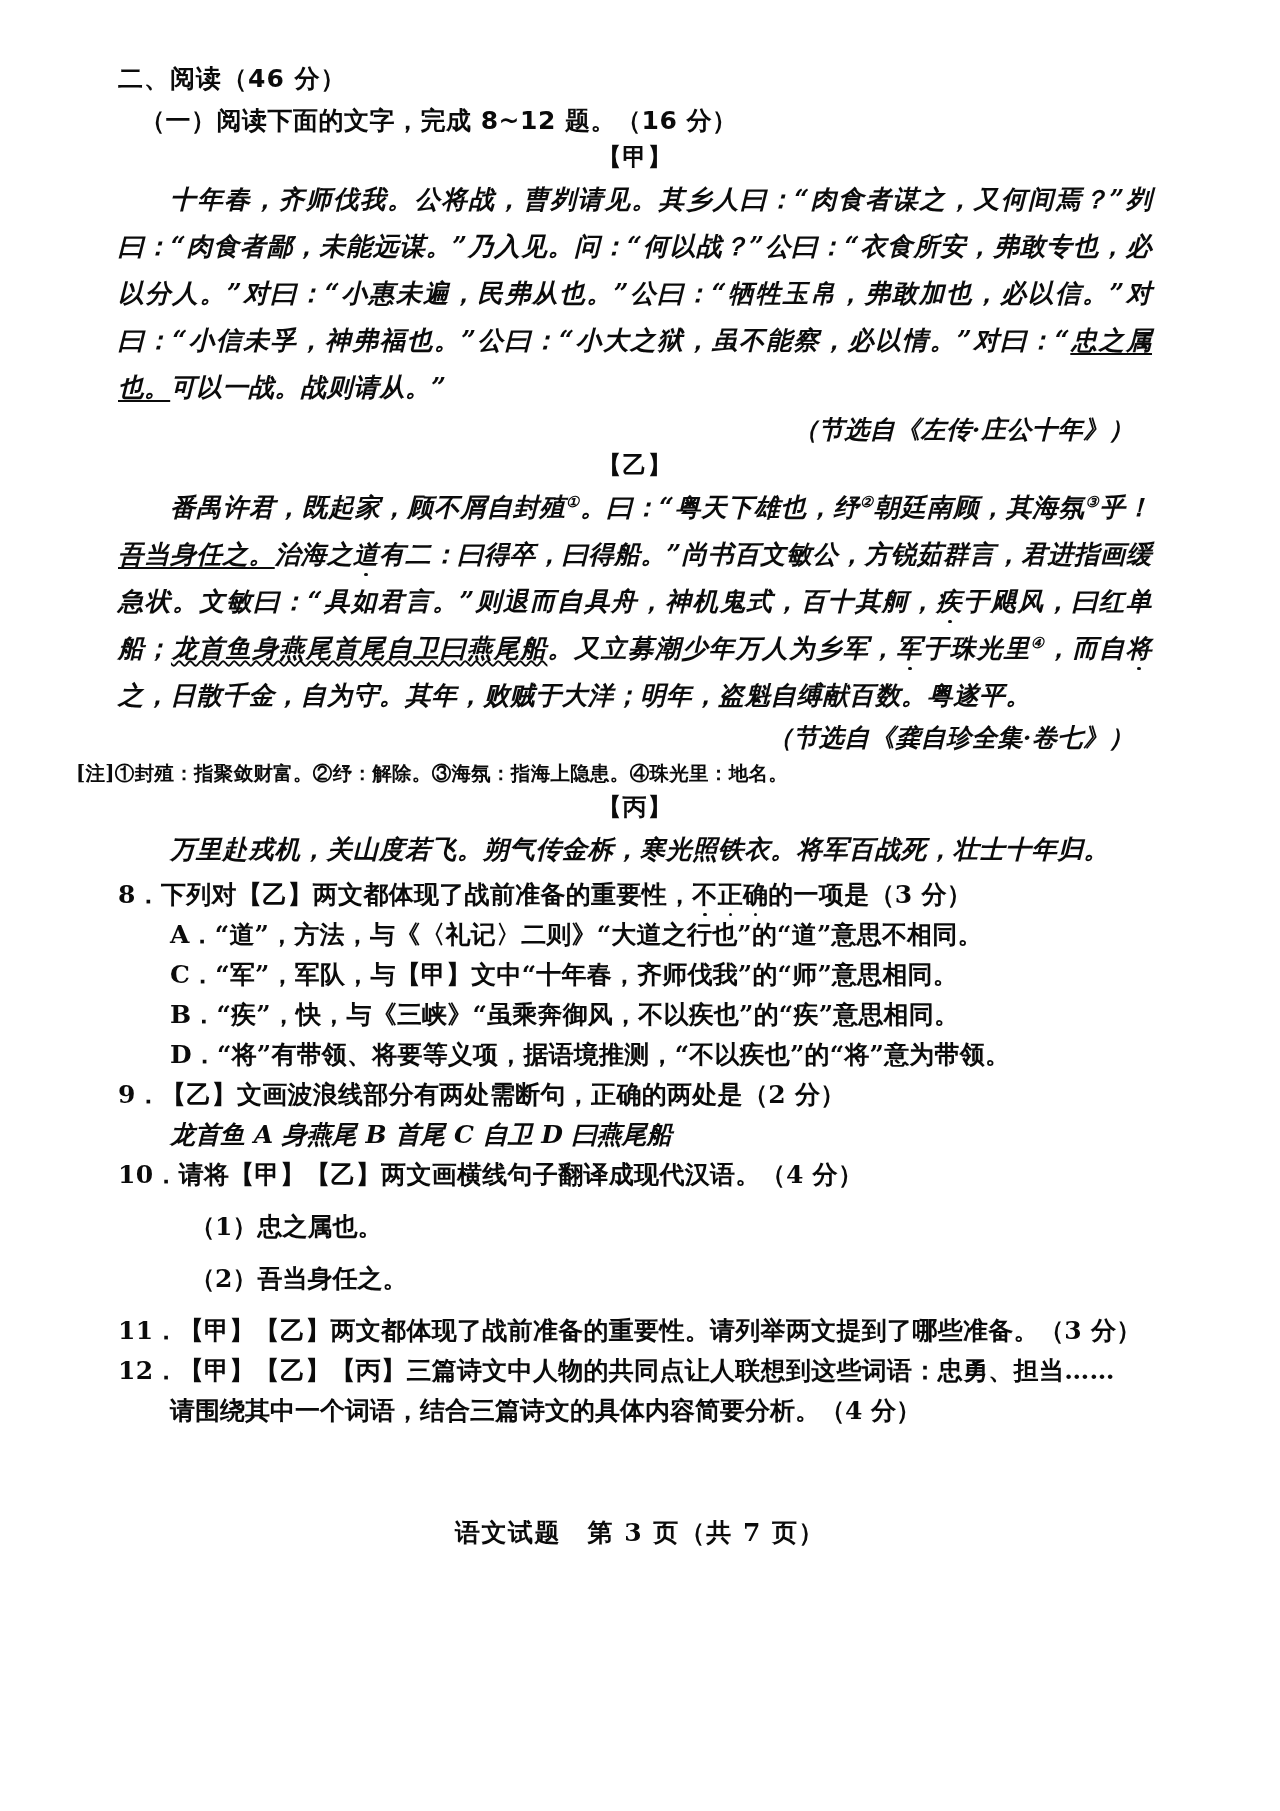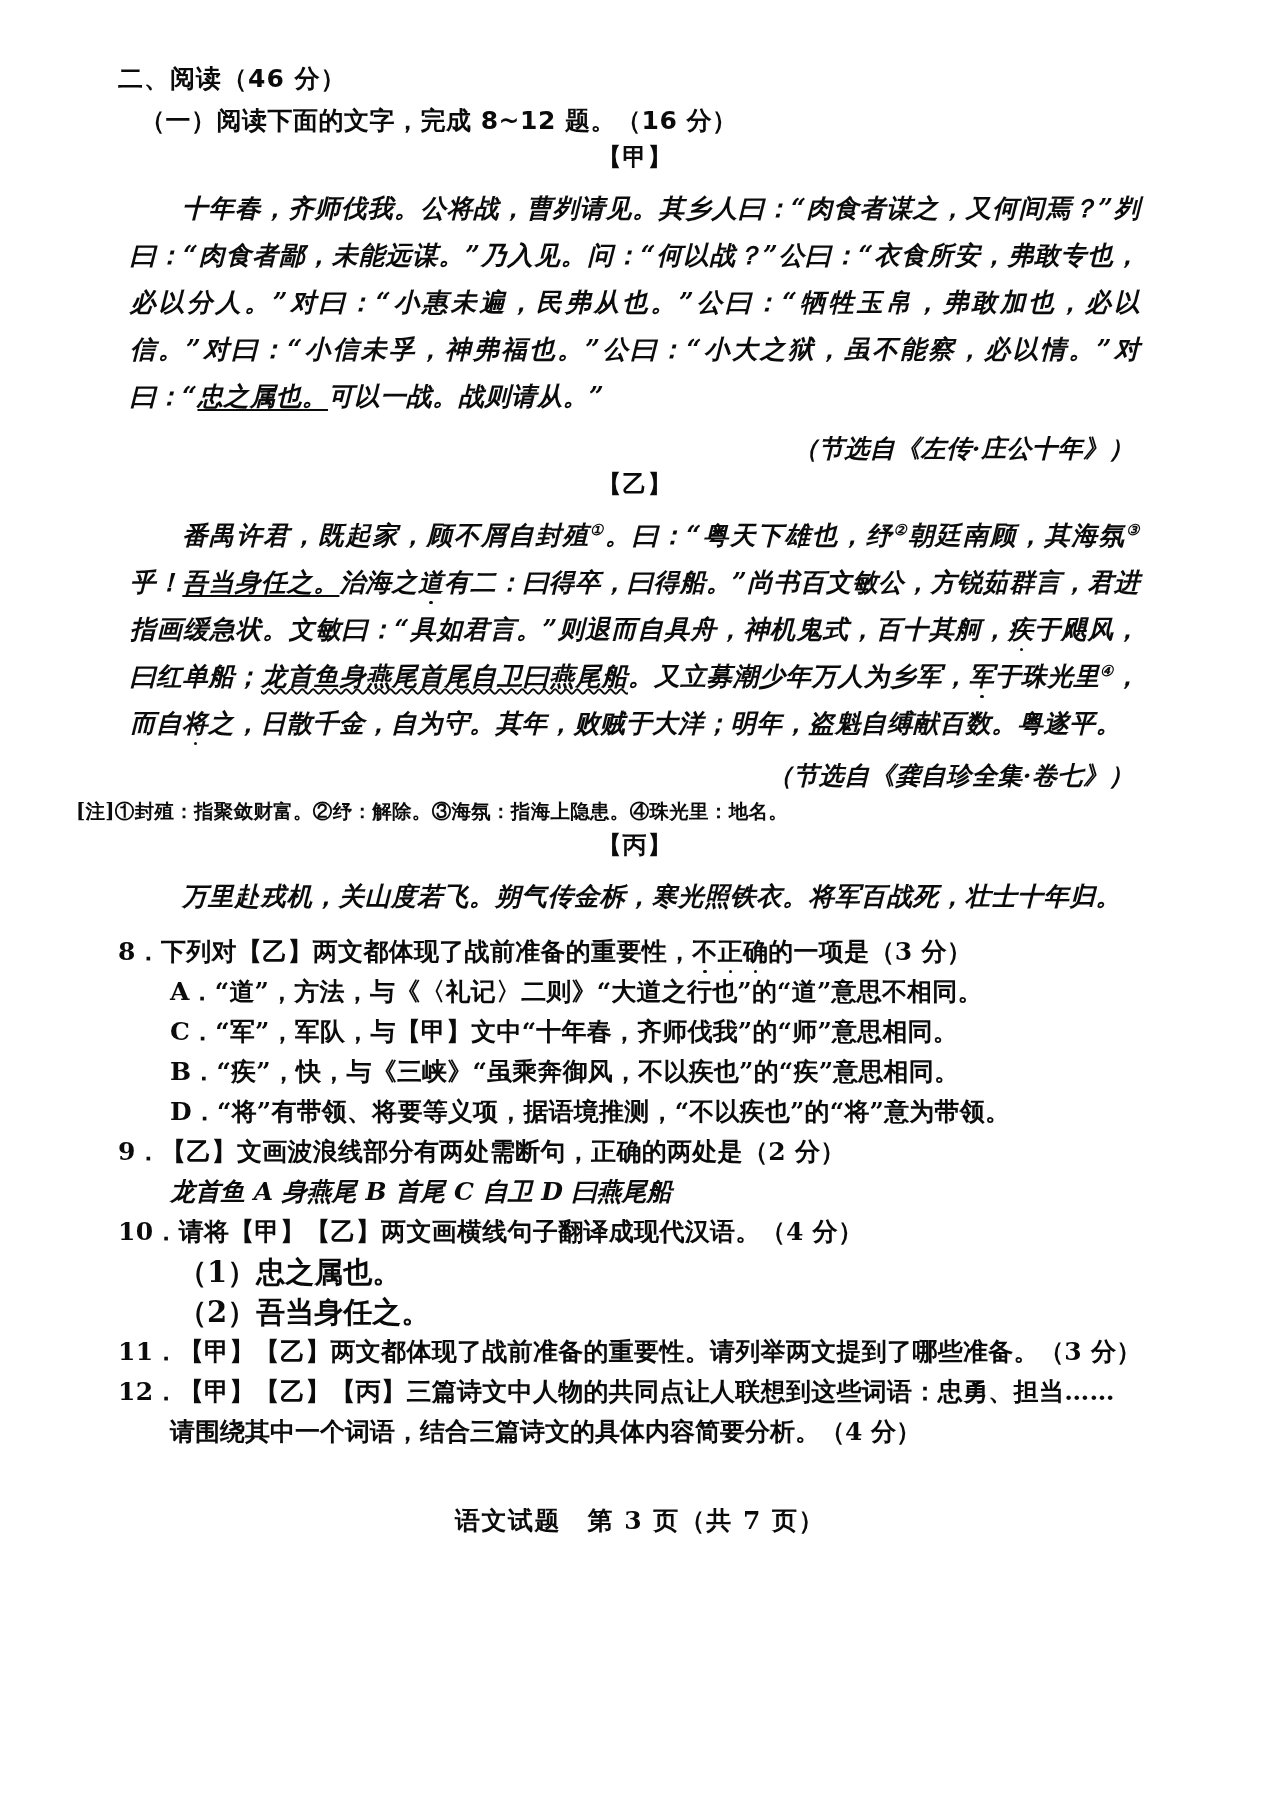--- a/index.html
+++ b/index.html
@@ -69,7 +69,7 @@
     text-align: justify;
     text-align-last: left;
     letter-spacing: 0.6px;
-    margin: 12px;
+    margin: 0;
   }
   .passage .ind { padding-left: 52px; }
 

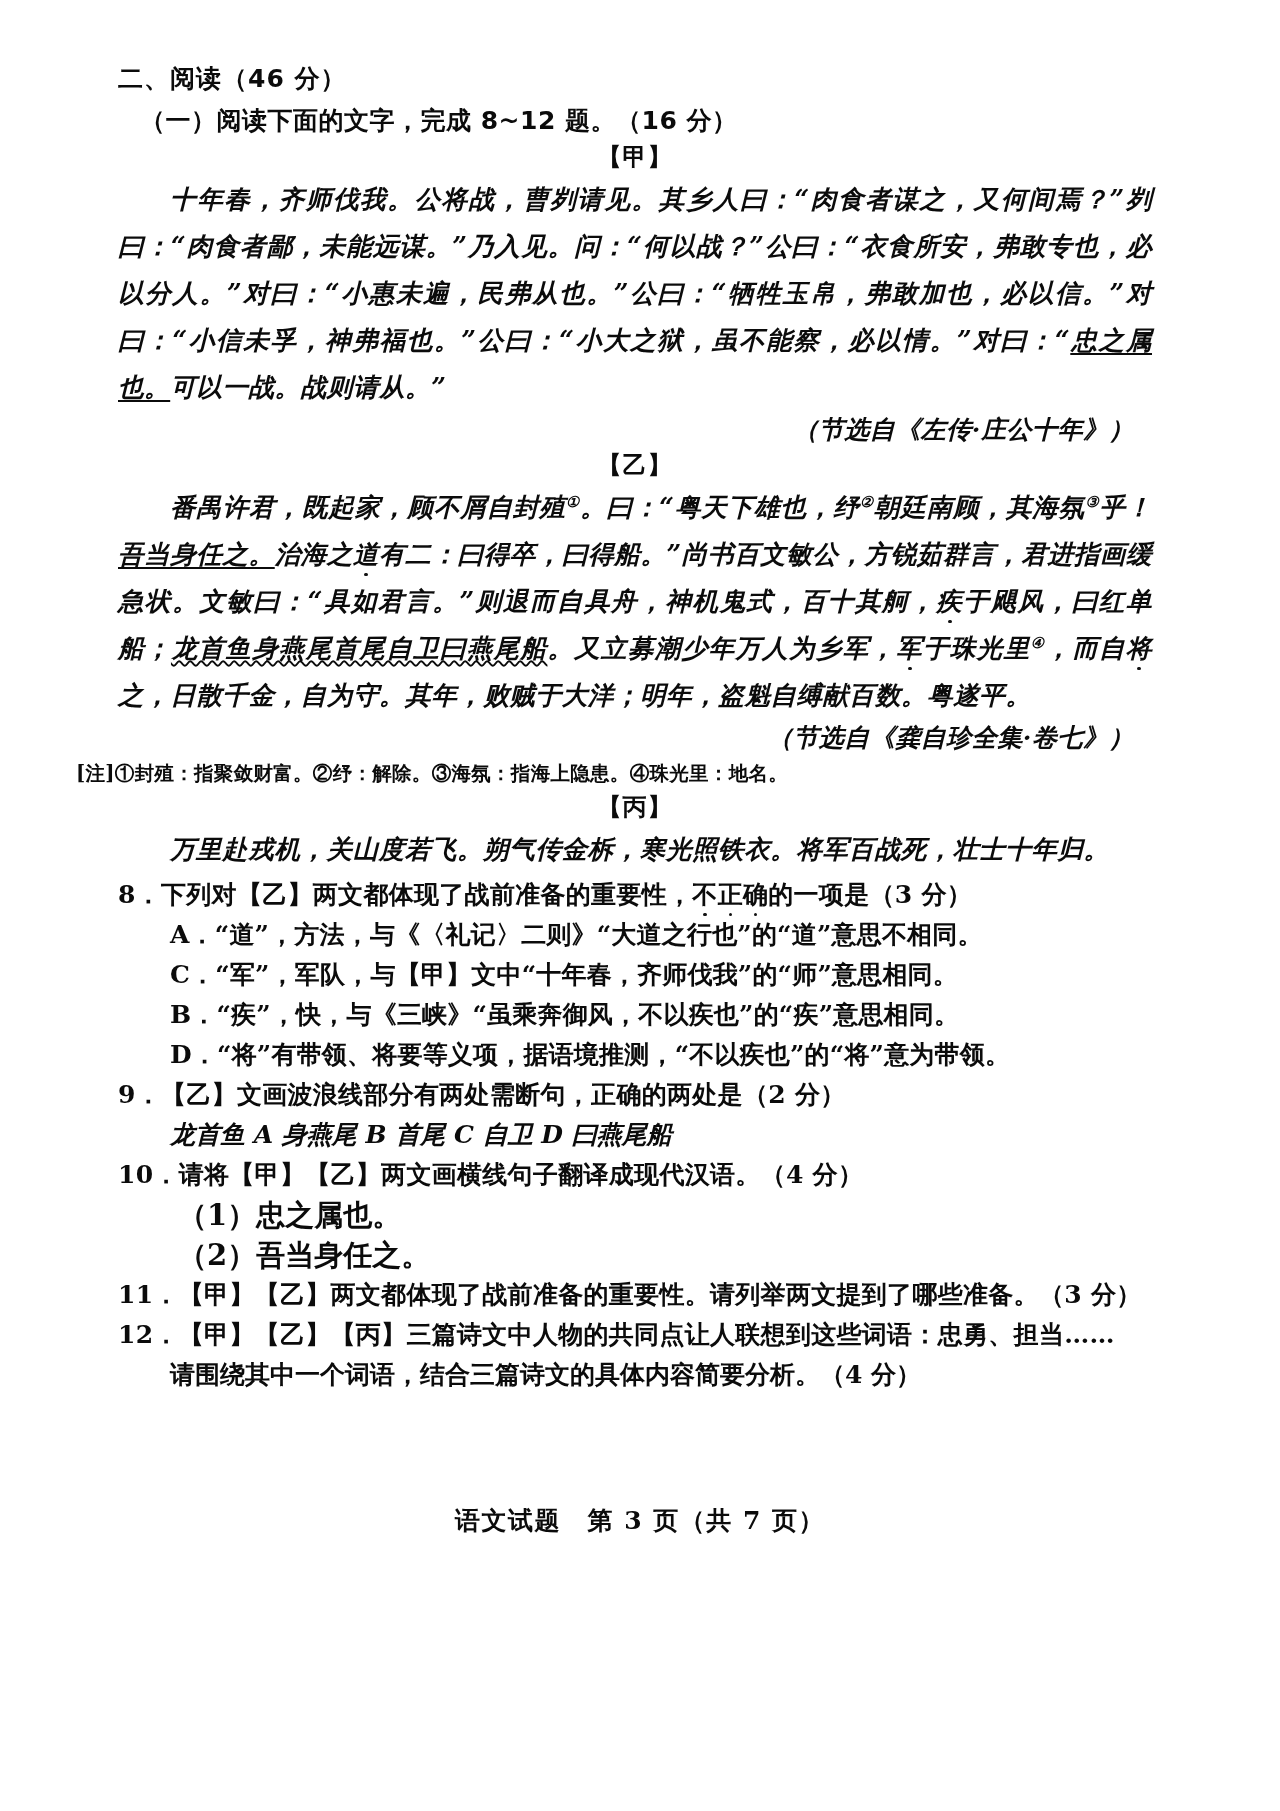--- a/index.html
+++ b/index.html
@@ -138,10 +138,10 @@
     white-space: nowrap;
   }
   .q-sub {
-    font-size: 29px;
+    font-size: 25px;
     line-height: 40px;
     padding-left: 60px;
-    margin: 0;
+    margin: 12px;
     white-space: nowrap;
   }
   .q-cont {

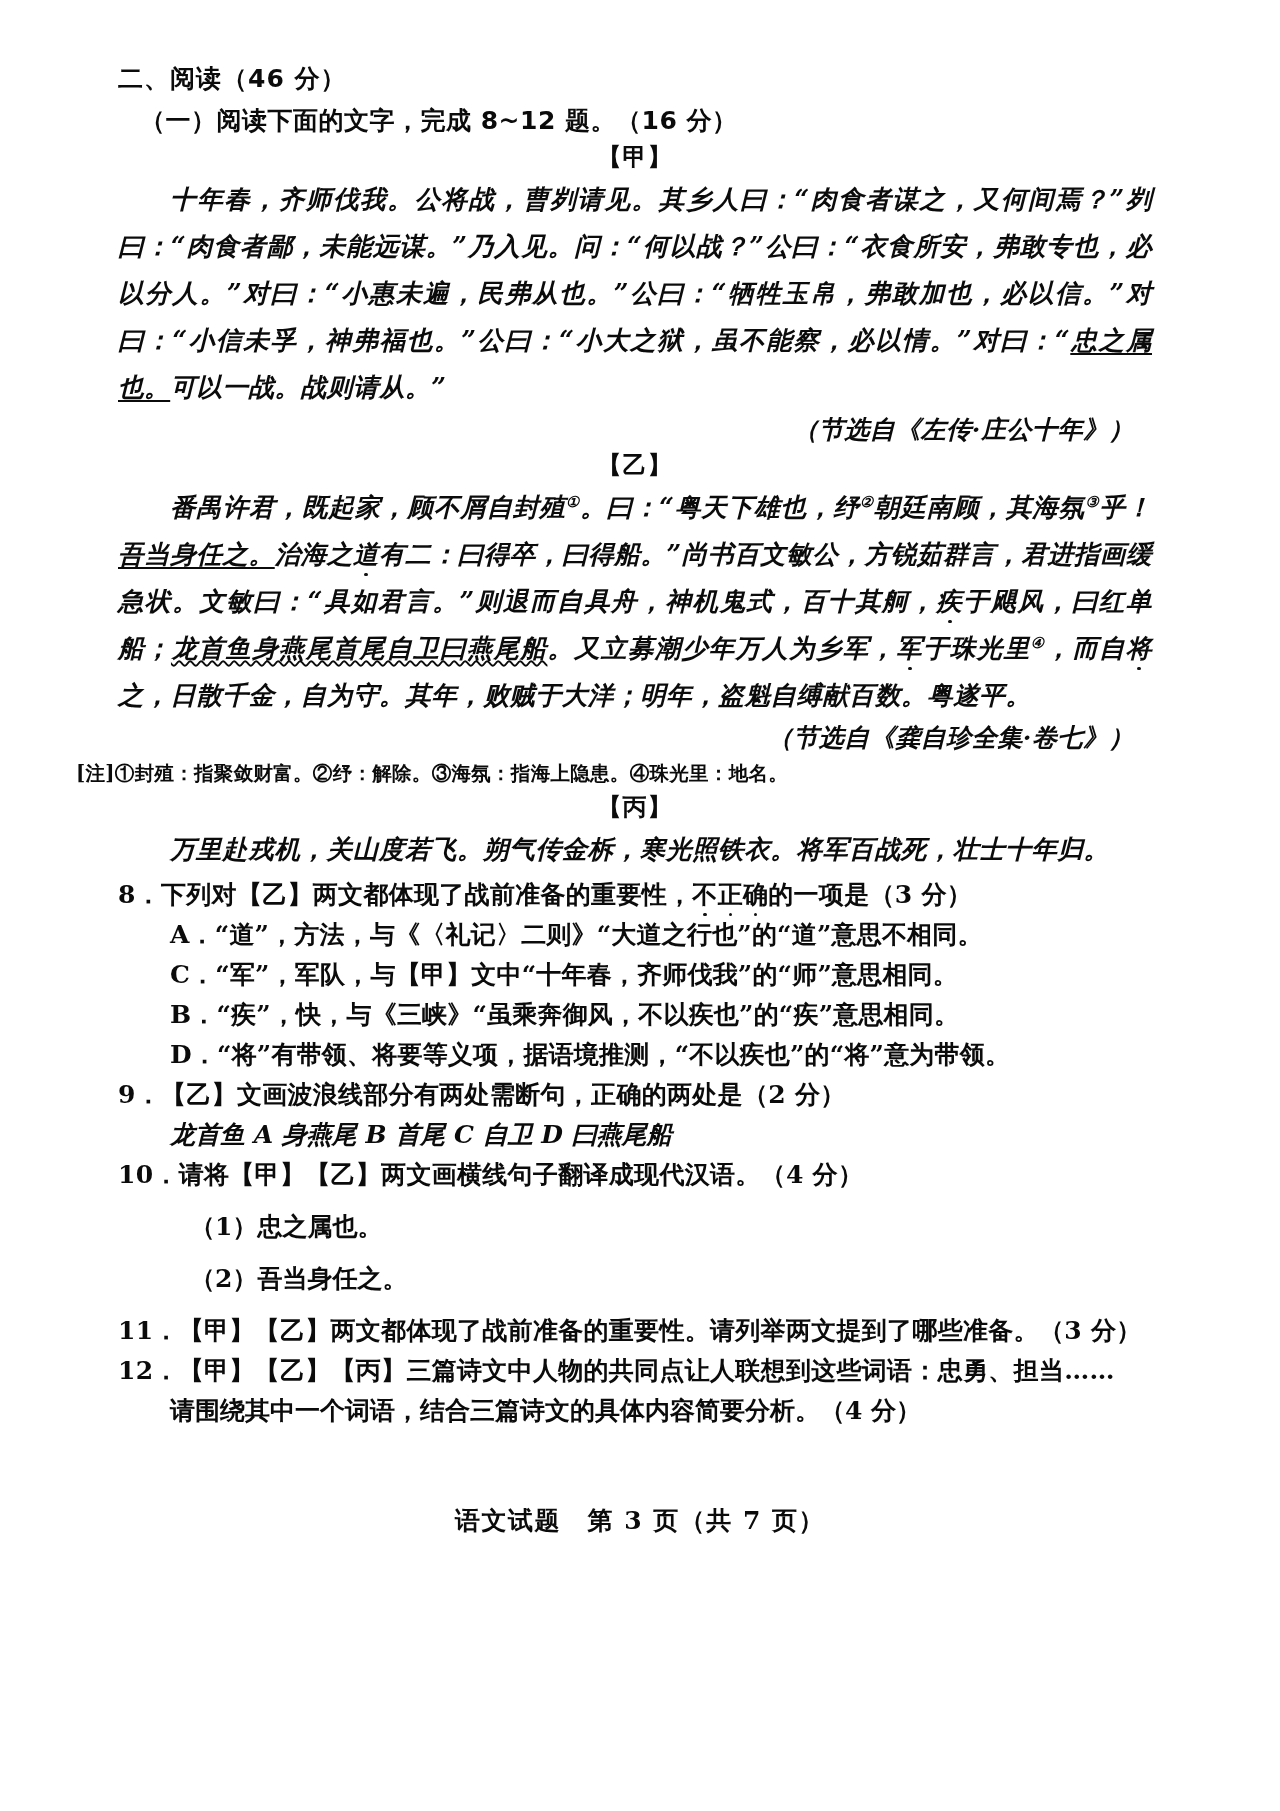--- a/index.html
+++ b/index.html
@@ -160,7 +160,7 @@
     position: absolute;
     left: 0;
     right: 0;
-    bottom: 72px;
+    bottom: 60px;
     text-align: center;
     font-size: 25px;
     letter-spacing: 1.5px;

